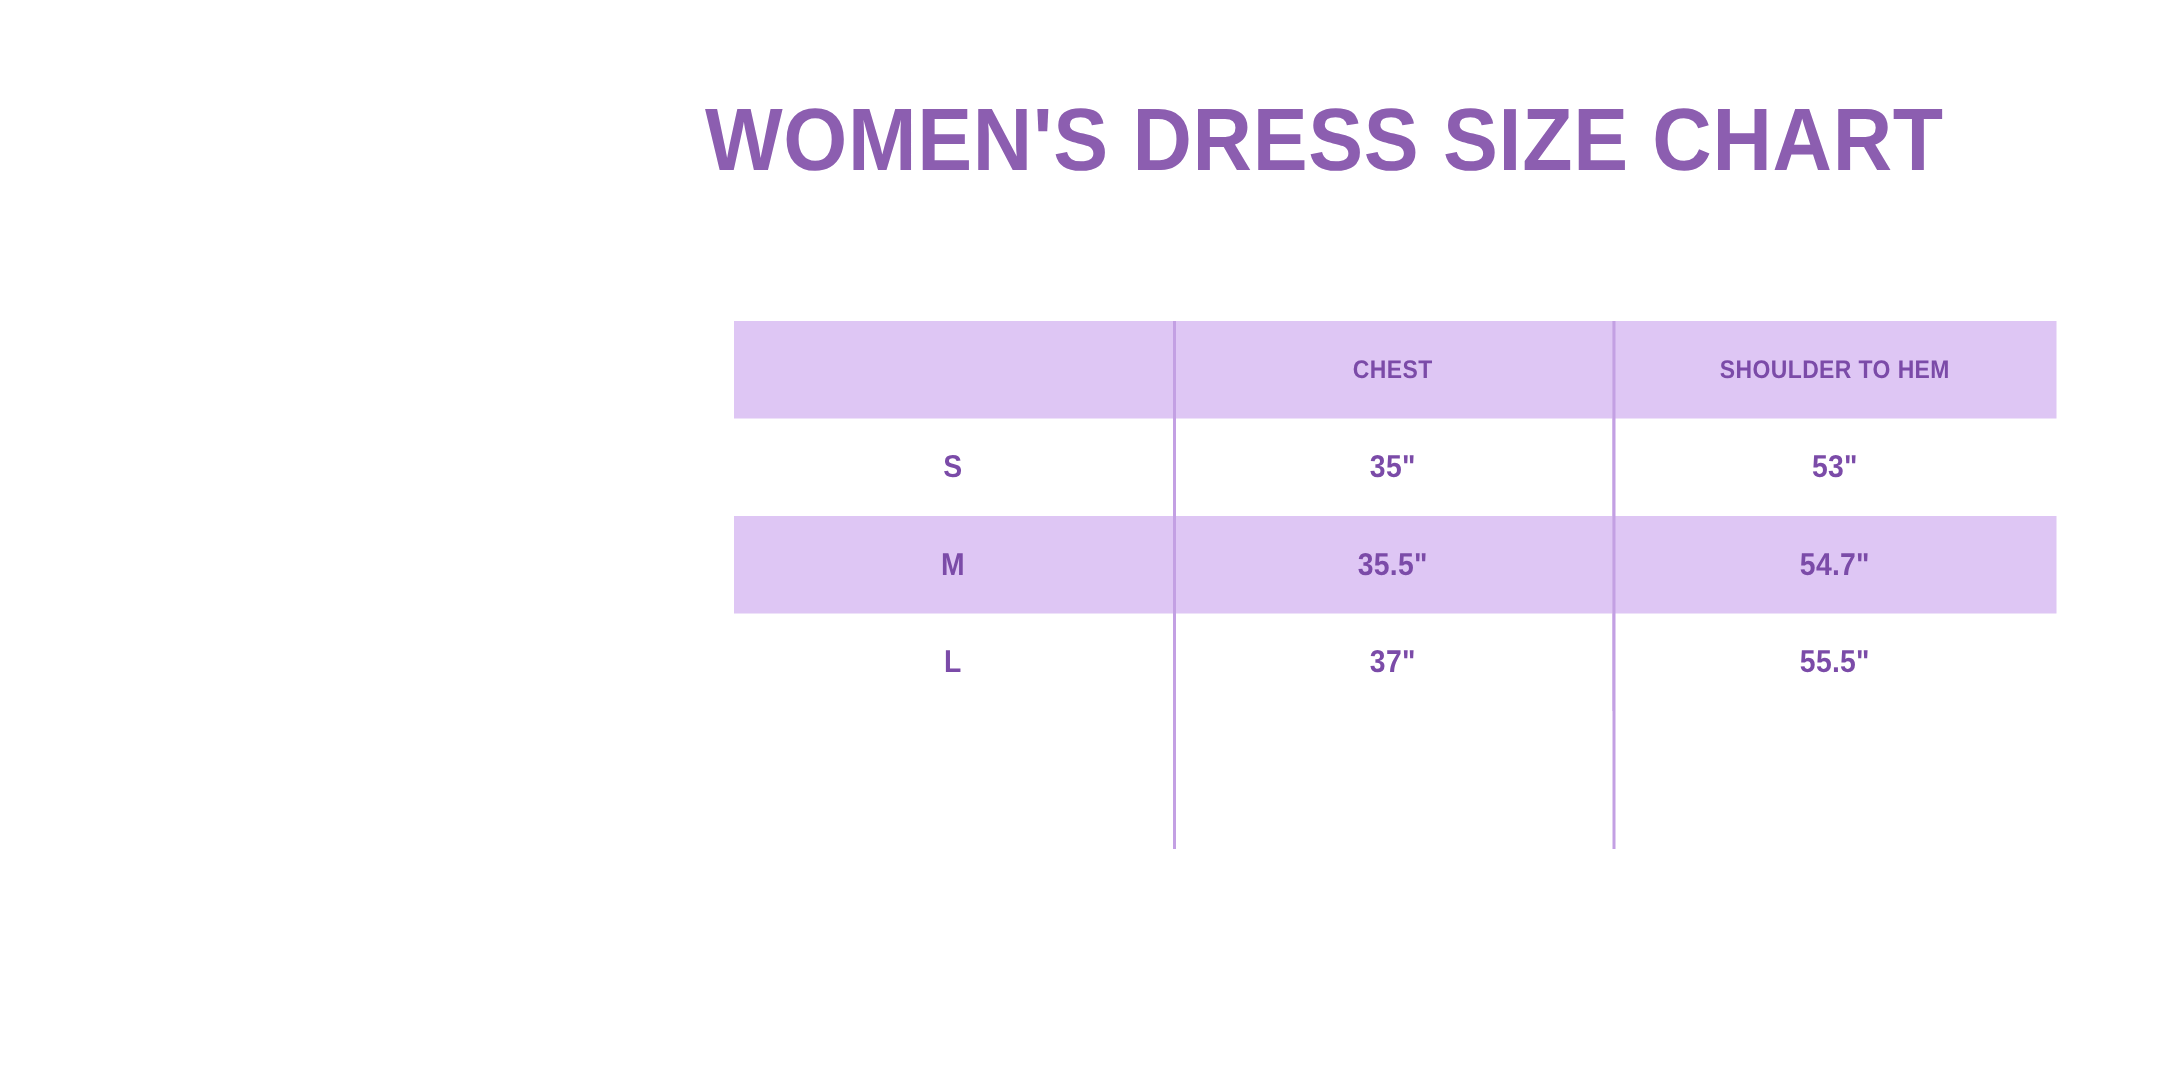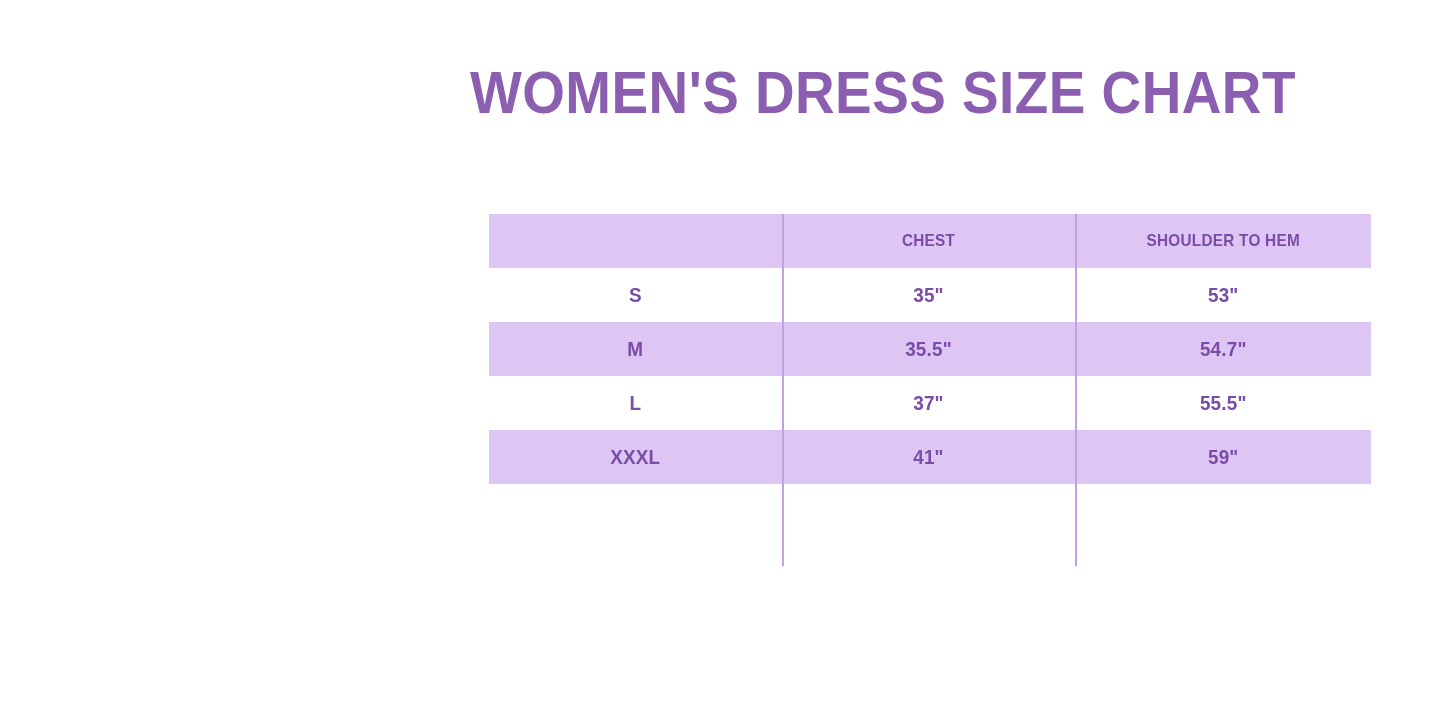--- a/index.html
+++ b/index.html
@@ -47,7 +47,7 @@
   #size-table col.c-chest { width: 293px; }
   #size-table col.c-hem  { width: 296px; }
 
-  #size-table tr { height: 54px; }
+  #size-table tr { height: 65px; }
 
   #size-table th,
   #size-table td {

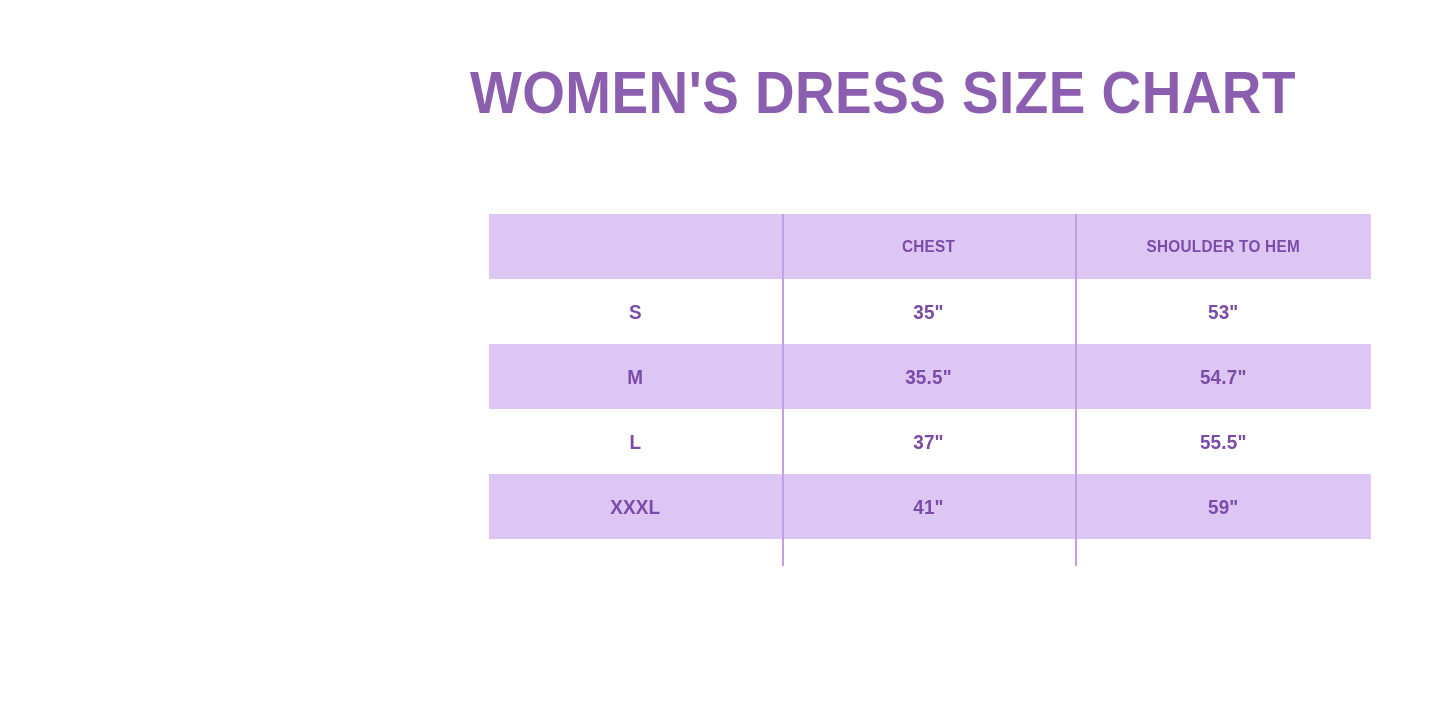--- a/index.html
+++ b/index.html
@@ -125,11 +125,6 @@
       <td class="sep">37"</td>
       <td class="sep">55.5"</td>
     </tr>
-    <tr class="band-fill">
-      <td>XXXL</td>
-      <td class="sep">41"</td>
-      <td class="sep">59"</td>
-    </tr>
   </tbody>
 </table>
 

